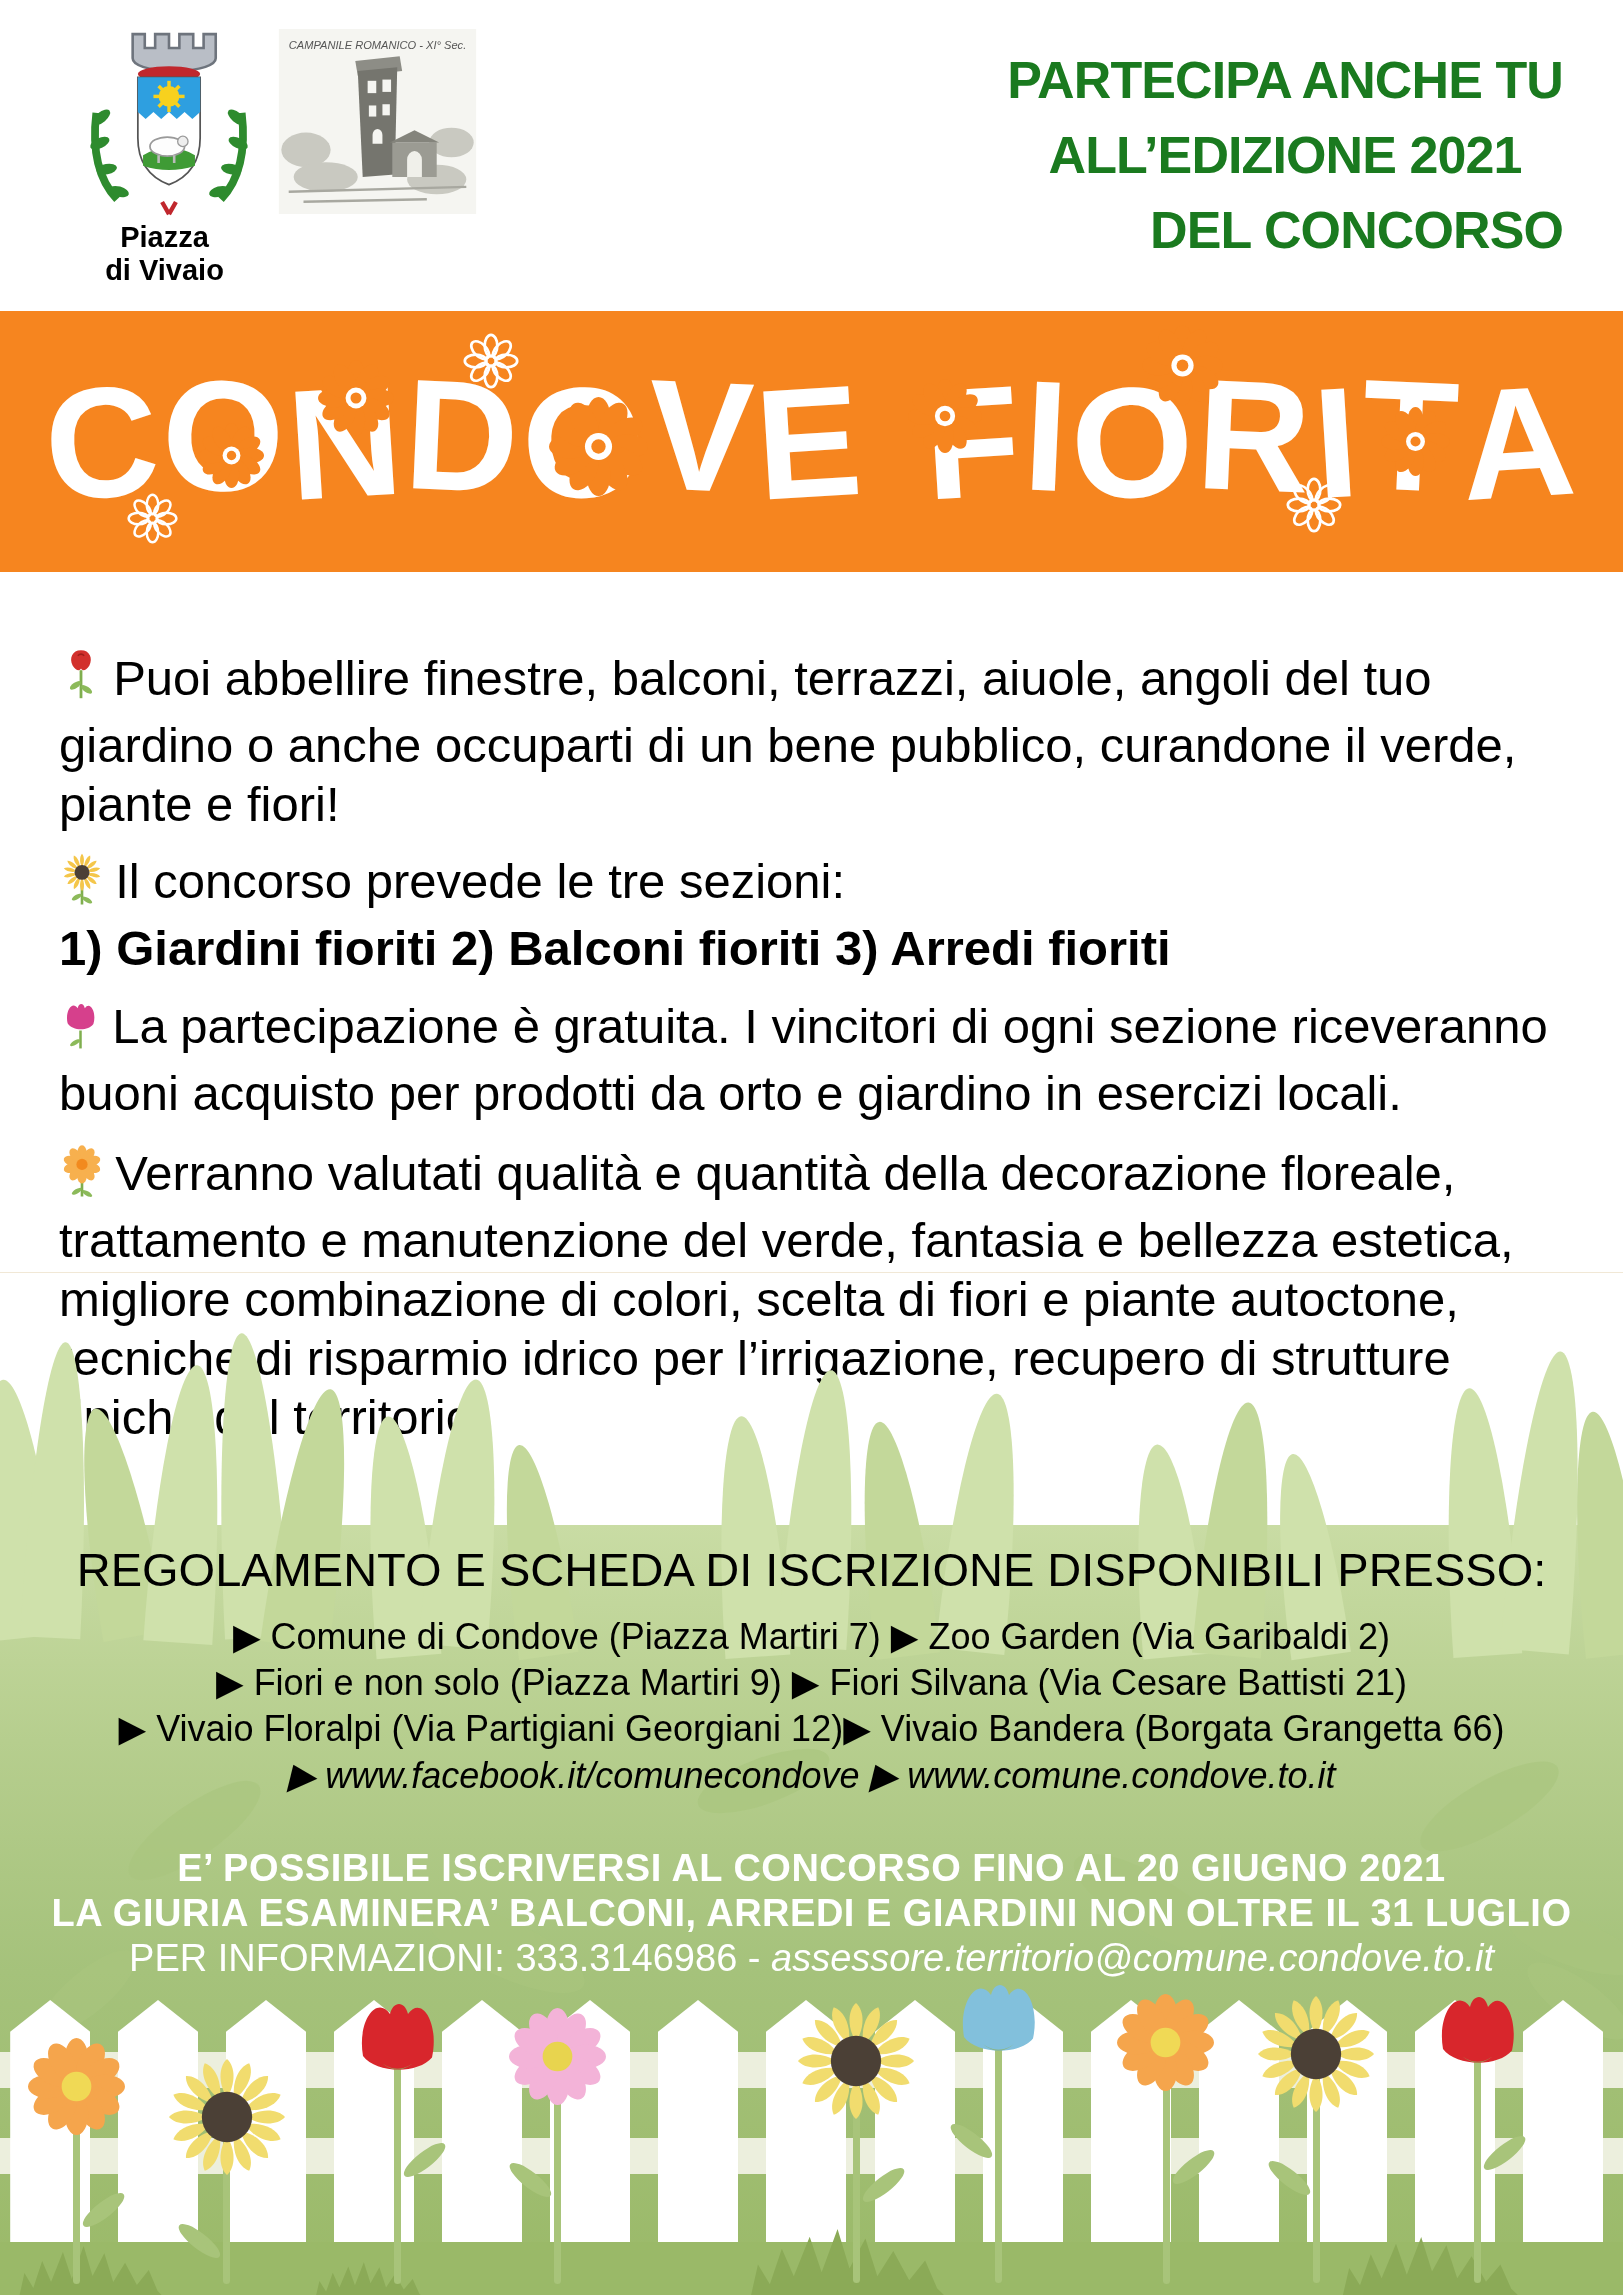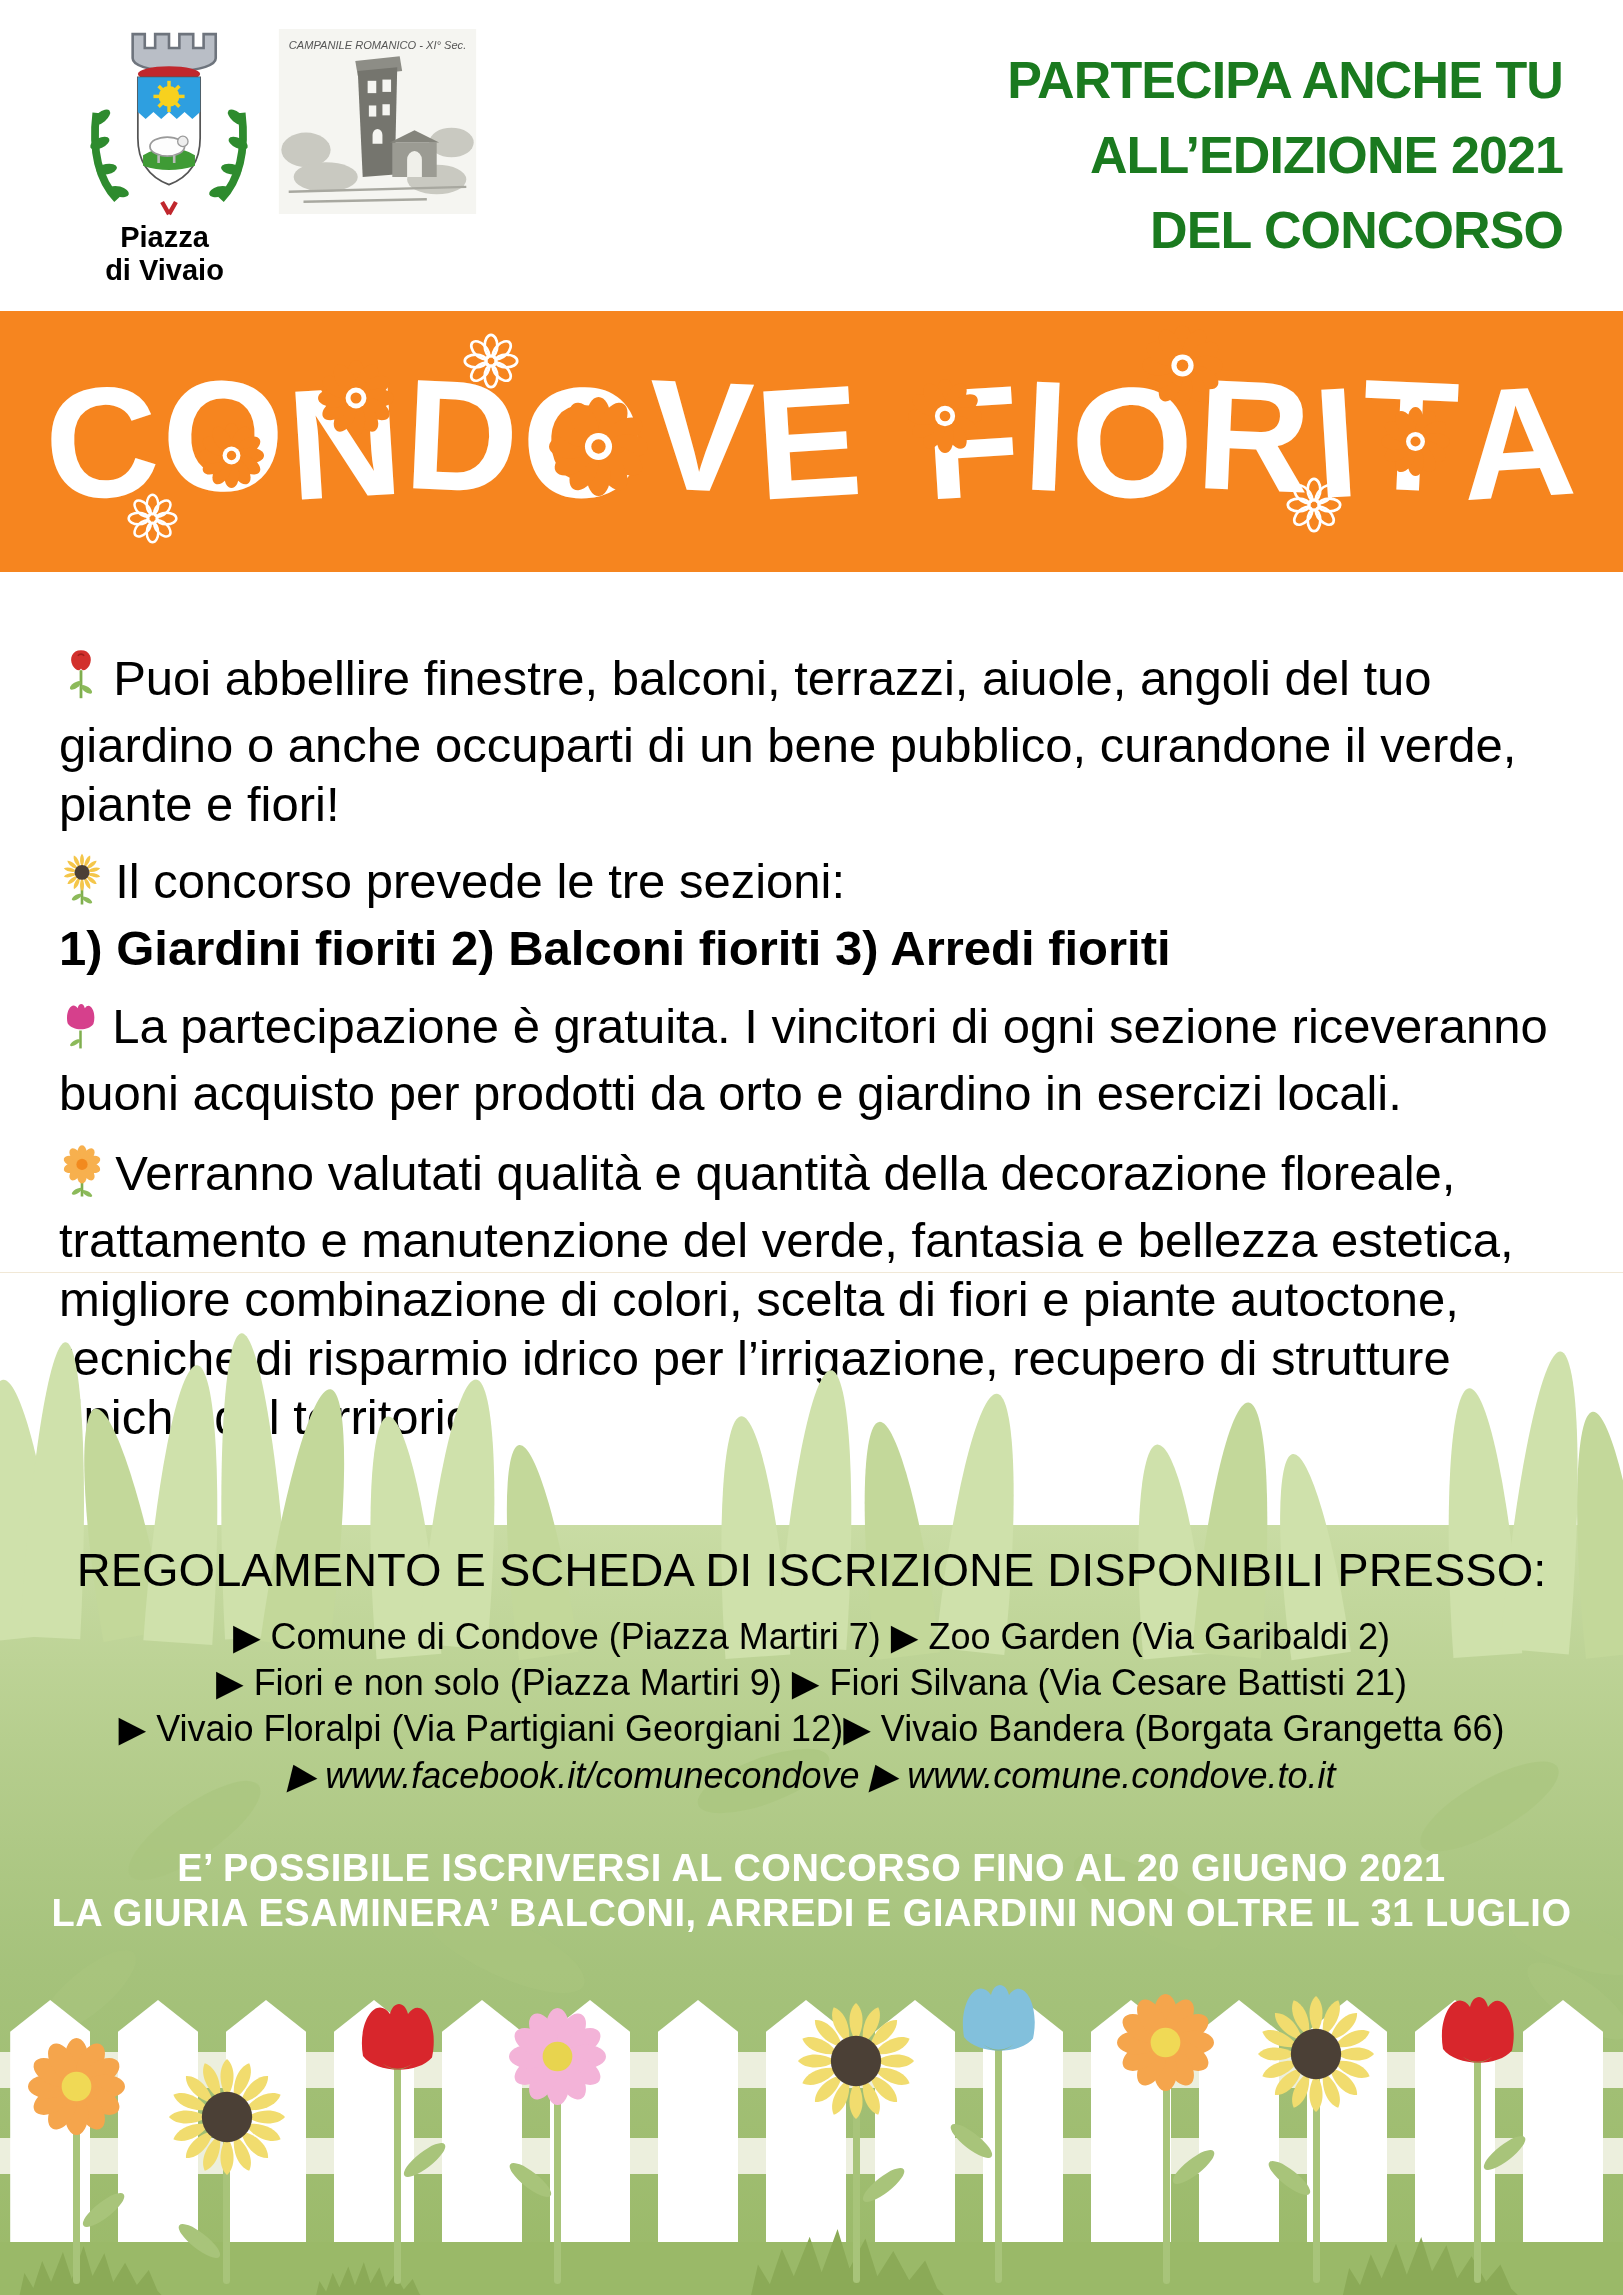--- a/index.html
+++ b/index.html
@@ -129,7 +129,7 @@
 
   <div class="announce">
     <div style="color: rgb(26, 122, 31);">PARTECIPA ANCHE TU</div>
-    <div style="color: rgb(26, 122, 31);">ALL’EDIZIONE 2021</div>
+    <div style="color: rgb(26, 122, 31); text-align: center;">ALL’EDIZIONE 2021</div>
     <div style="color: rgb(26, 122, 31);">DEL CONCORSO</div>
   </div>
 

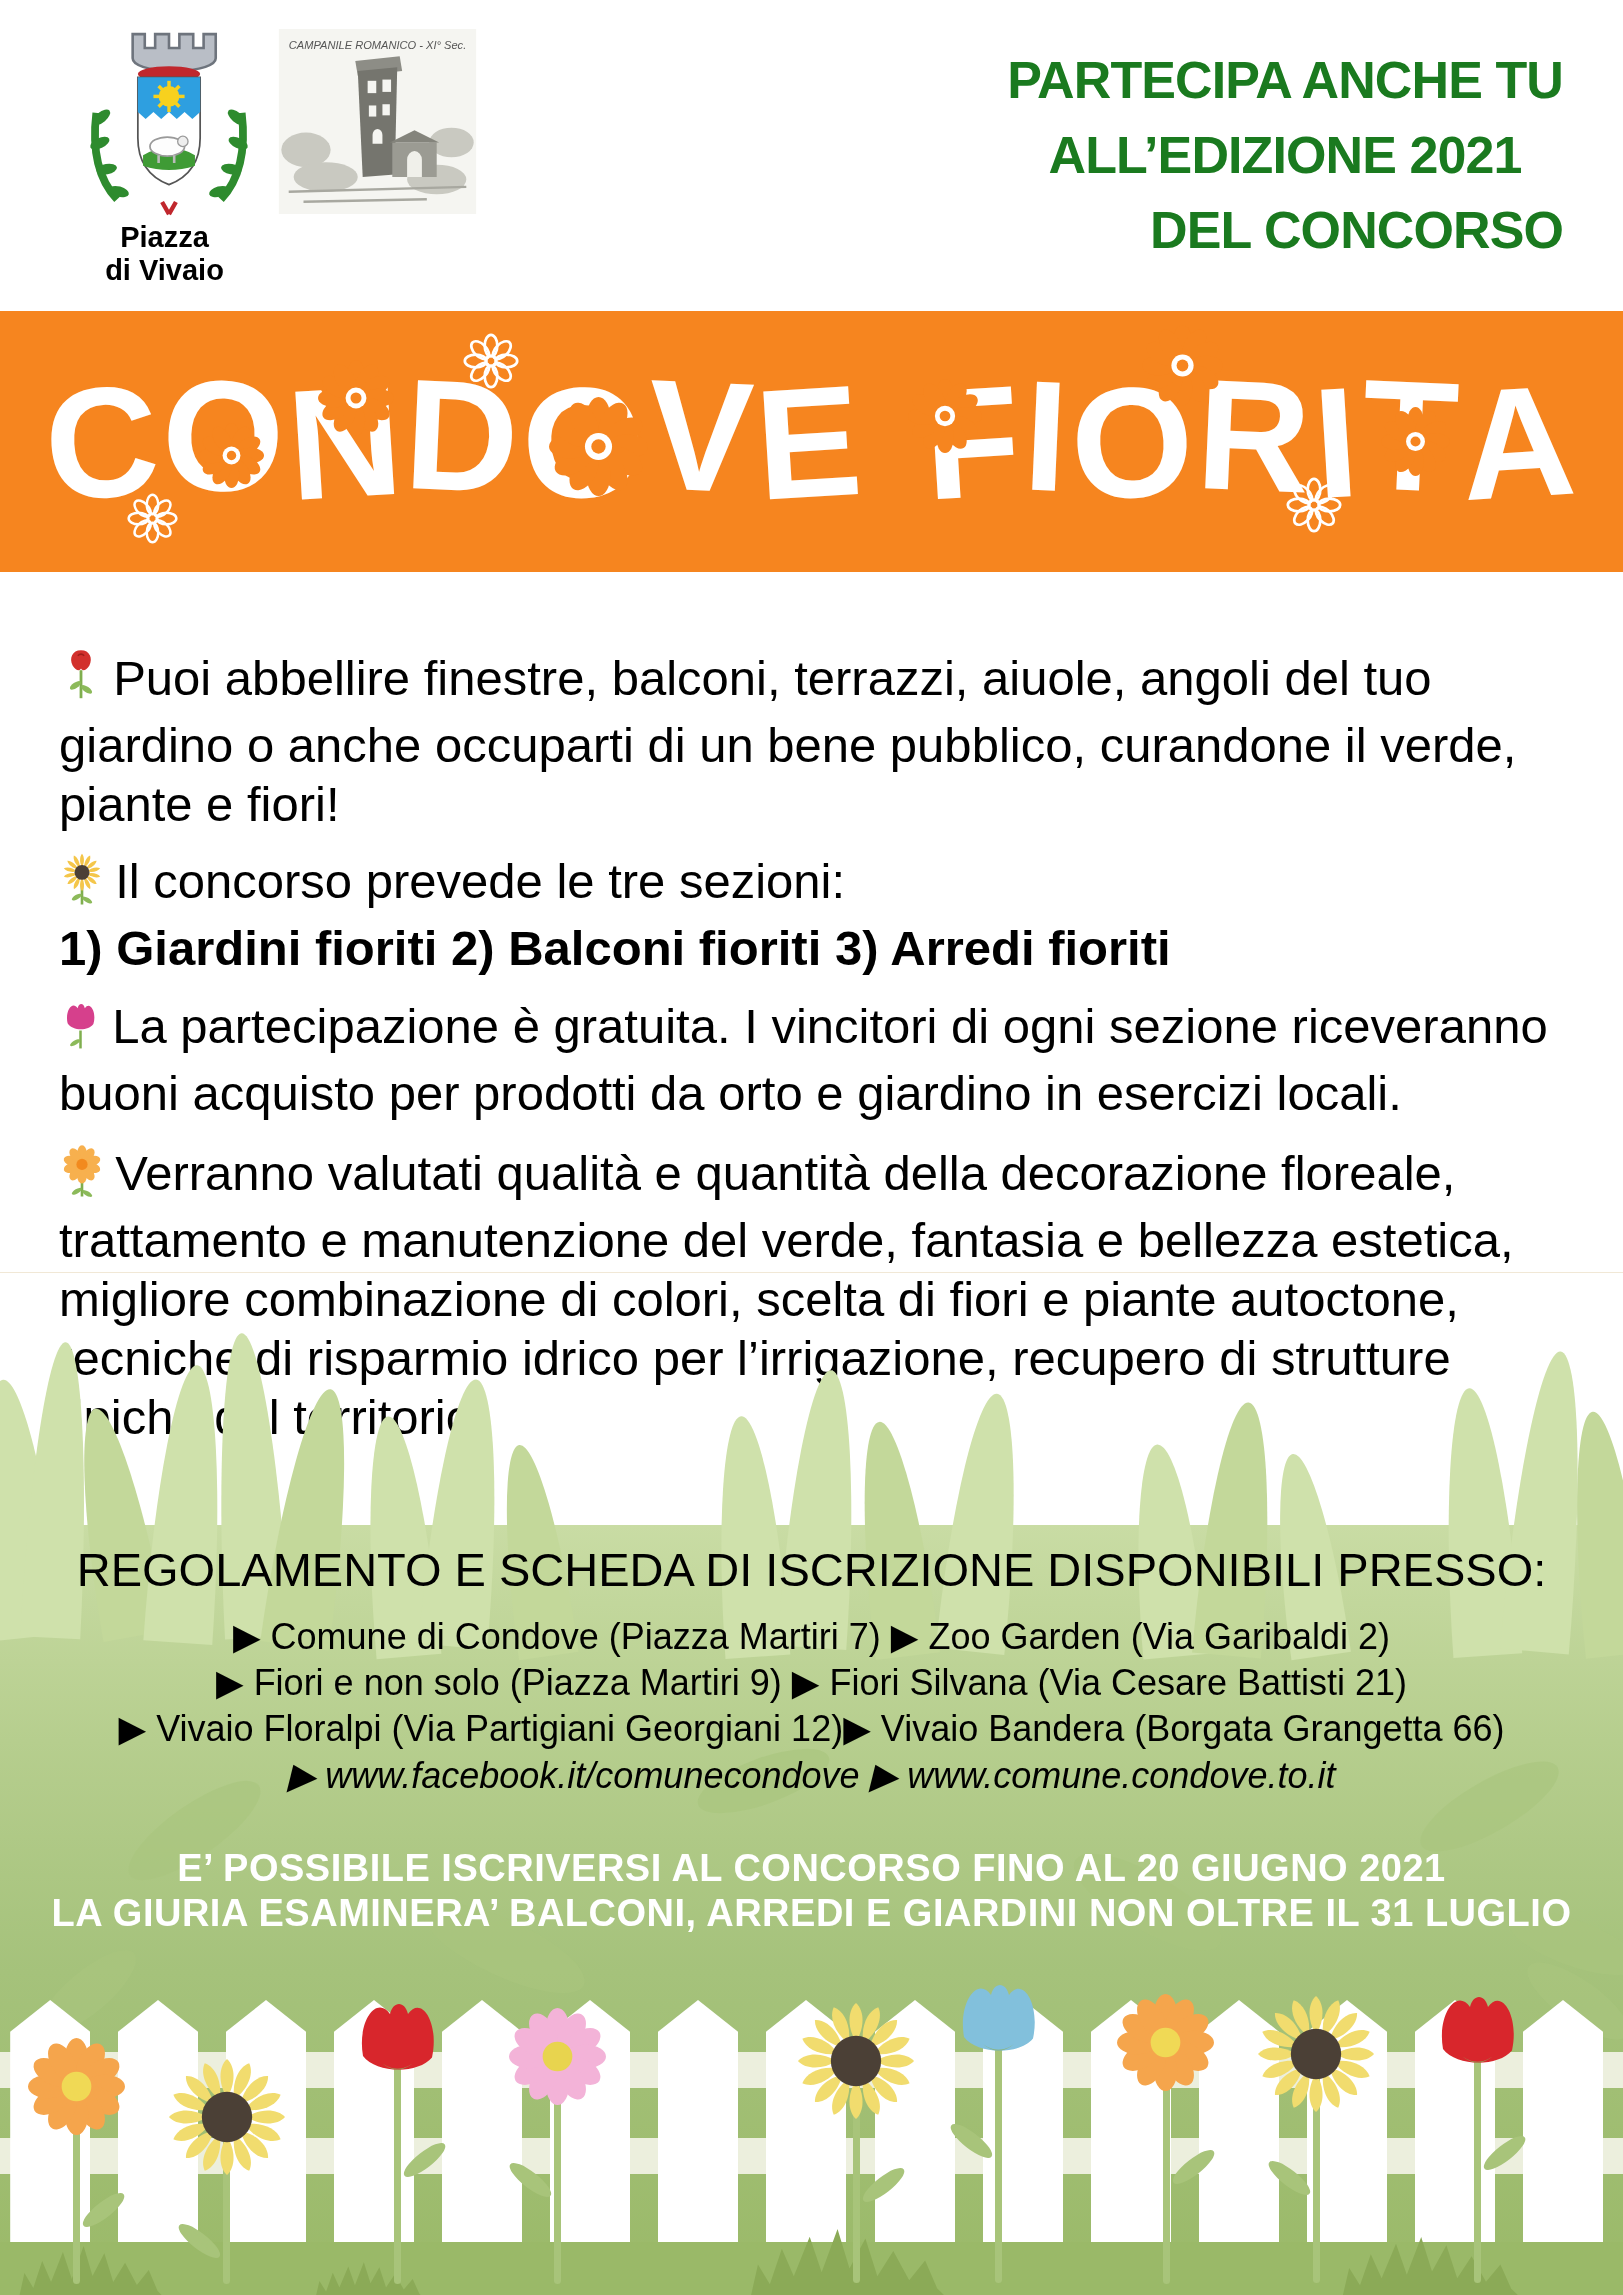--- a/index.html
+++ b/index.html
@@ -368,6 +368,7 @@
 
   <div class="deadline" style="top:1847px">E’ POSSIBILE ISCRIVERSI AL CONCORSO FINO AL 20 GIUGNO 2021</div>
   <div class="deadline" style="top:1892px">LA GIURIA ESAMINERA’ BALCONI, ARREDI E GIARDINI NON OLTRE IL 31 LUGLIO</div>
+  <div class="info-line"><span>PER INFORMAZIONI: 333.3146986 - </span><span class="email">assessore.territorio@comune.condove.to.it</span></div>
 
   <div class="rail" style="top: 2052px; background: rgb(236, 239, 221);"></div>
   <div class="rail" style="top: 2138px; background: rgb(236, 239, 221);"></div>

